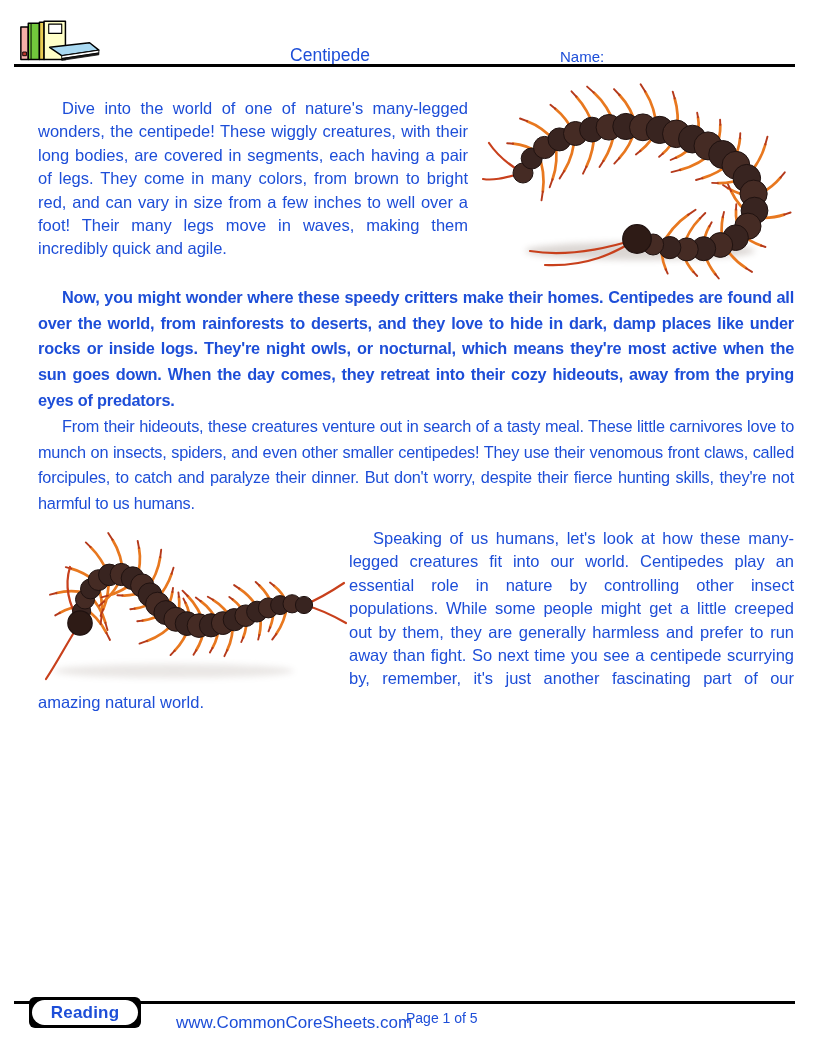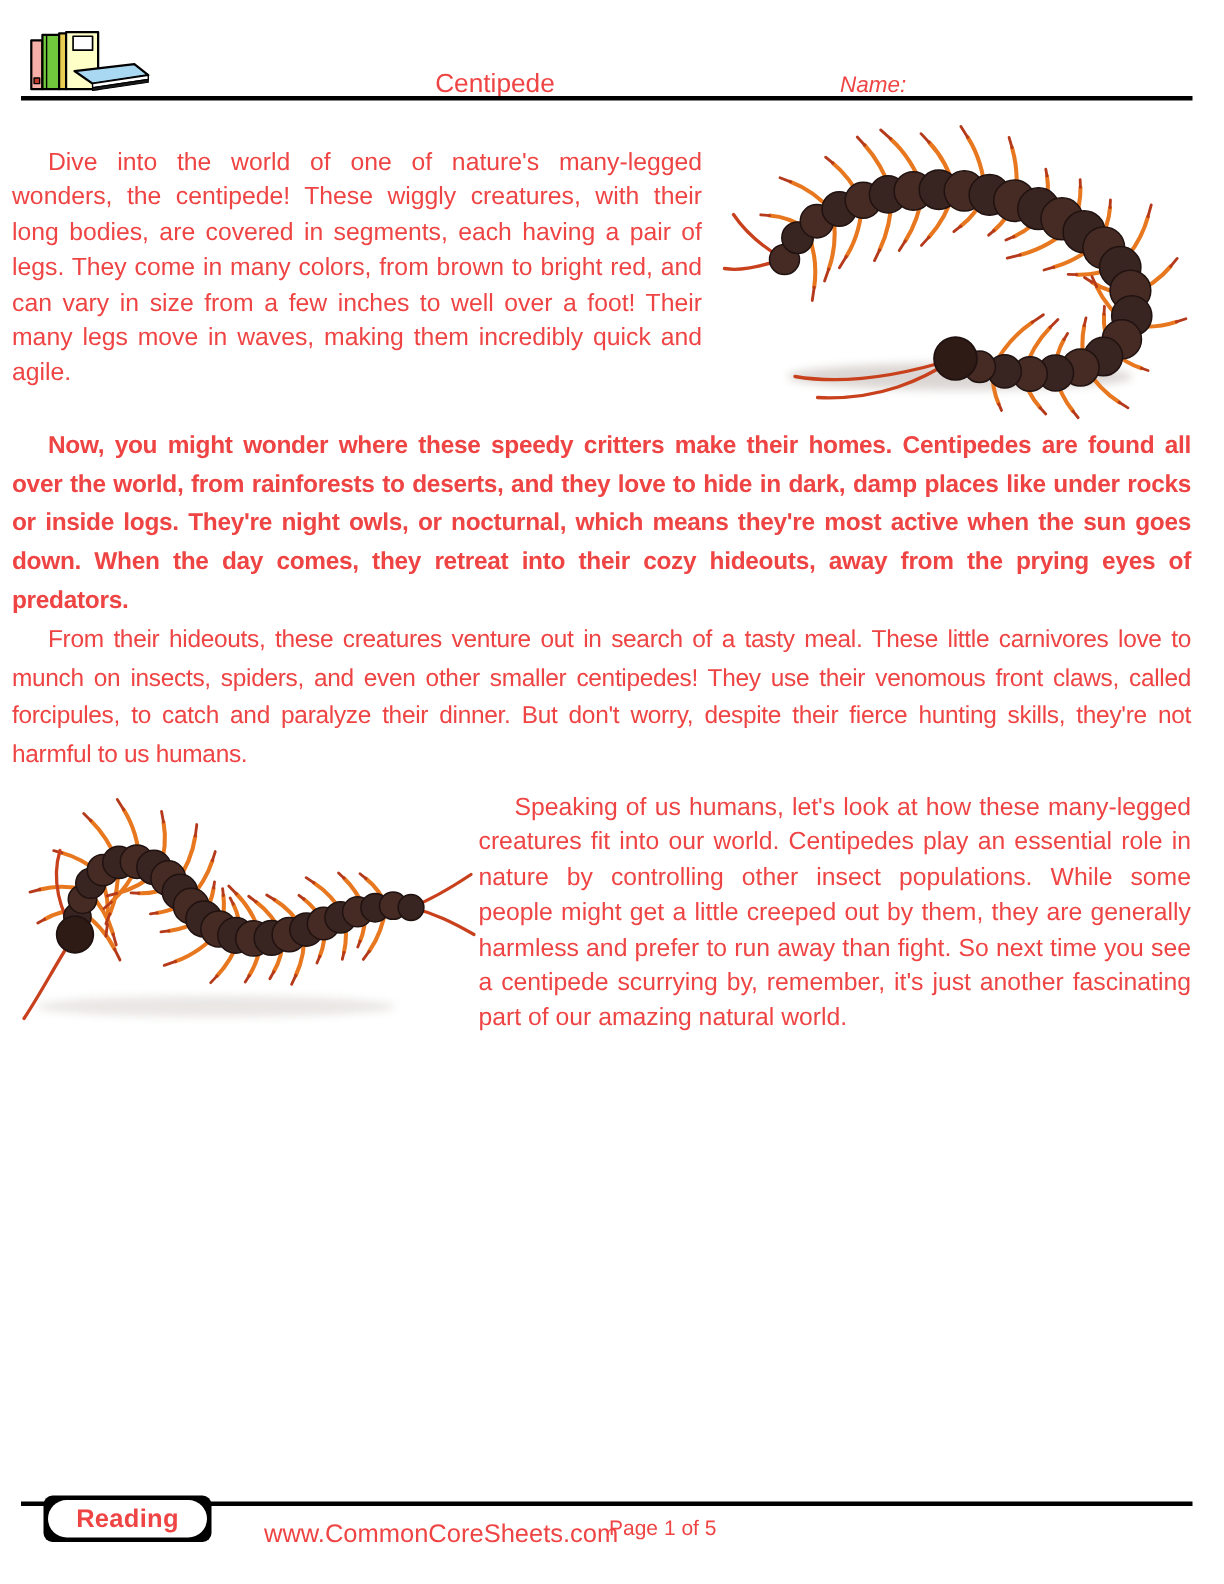--- a/index.html
+++ b/index.html
@@ -5,7 +5,7 @@
   html,body{margin:0;padding:0;background:#fff;}
   .page{
     position:relative;width:816px;height:1056px;background:#fff;
-    font-family:"Liberation Sans",sans-serif;color:#ef4444;overflow:hidden;
+    font-family:"Liberation Sans",sans-serif;color:#1d4ed8;overflow:hidden;
   }
   
   .logo{position:absolute;left:12px;top:13px;width:92px;height:52px;}

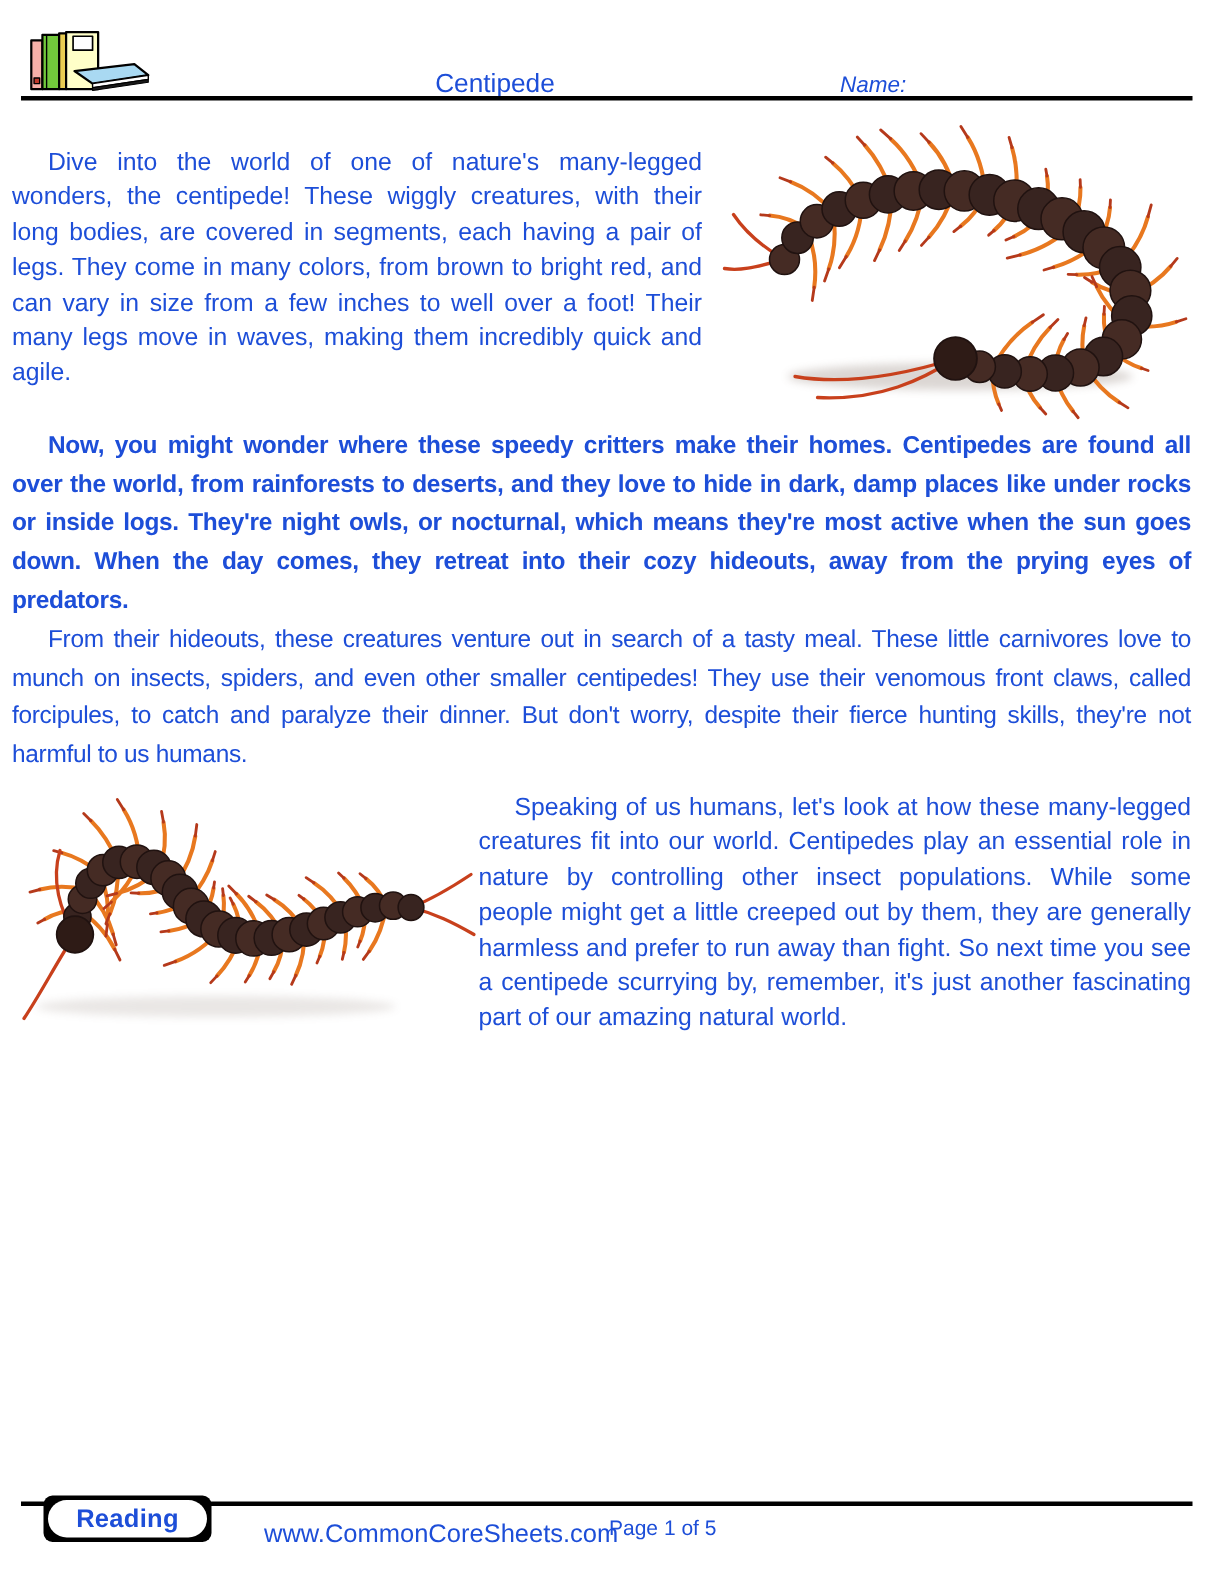--- a/index.html
+++ b/index.html
@@ -10,7 +10,7 @@
   
   .logo{position:absolute;left:12px;top:13px;width:92px;height:52px;}
   .title{position:absolute;left:240px;top:45px;width:180px;text-align:center;font-size:17.5px;}
-  .name-label{position:absolute;left:560px;top:48px;font-size:15px;font-style:italic;}
+  .name-label{position:absolute;left:560px;top:48px;font-size:15px;}
   .header-rule{position:absolute;left:14px;top:64px;width:781px;height:3px;background:#000;}
   
   .content{padding:97px 22px 0 8px;box-sizing:border-box;width:816px;}

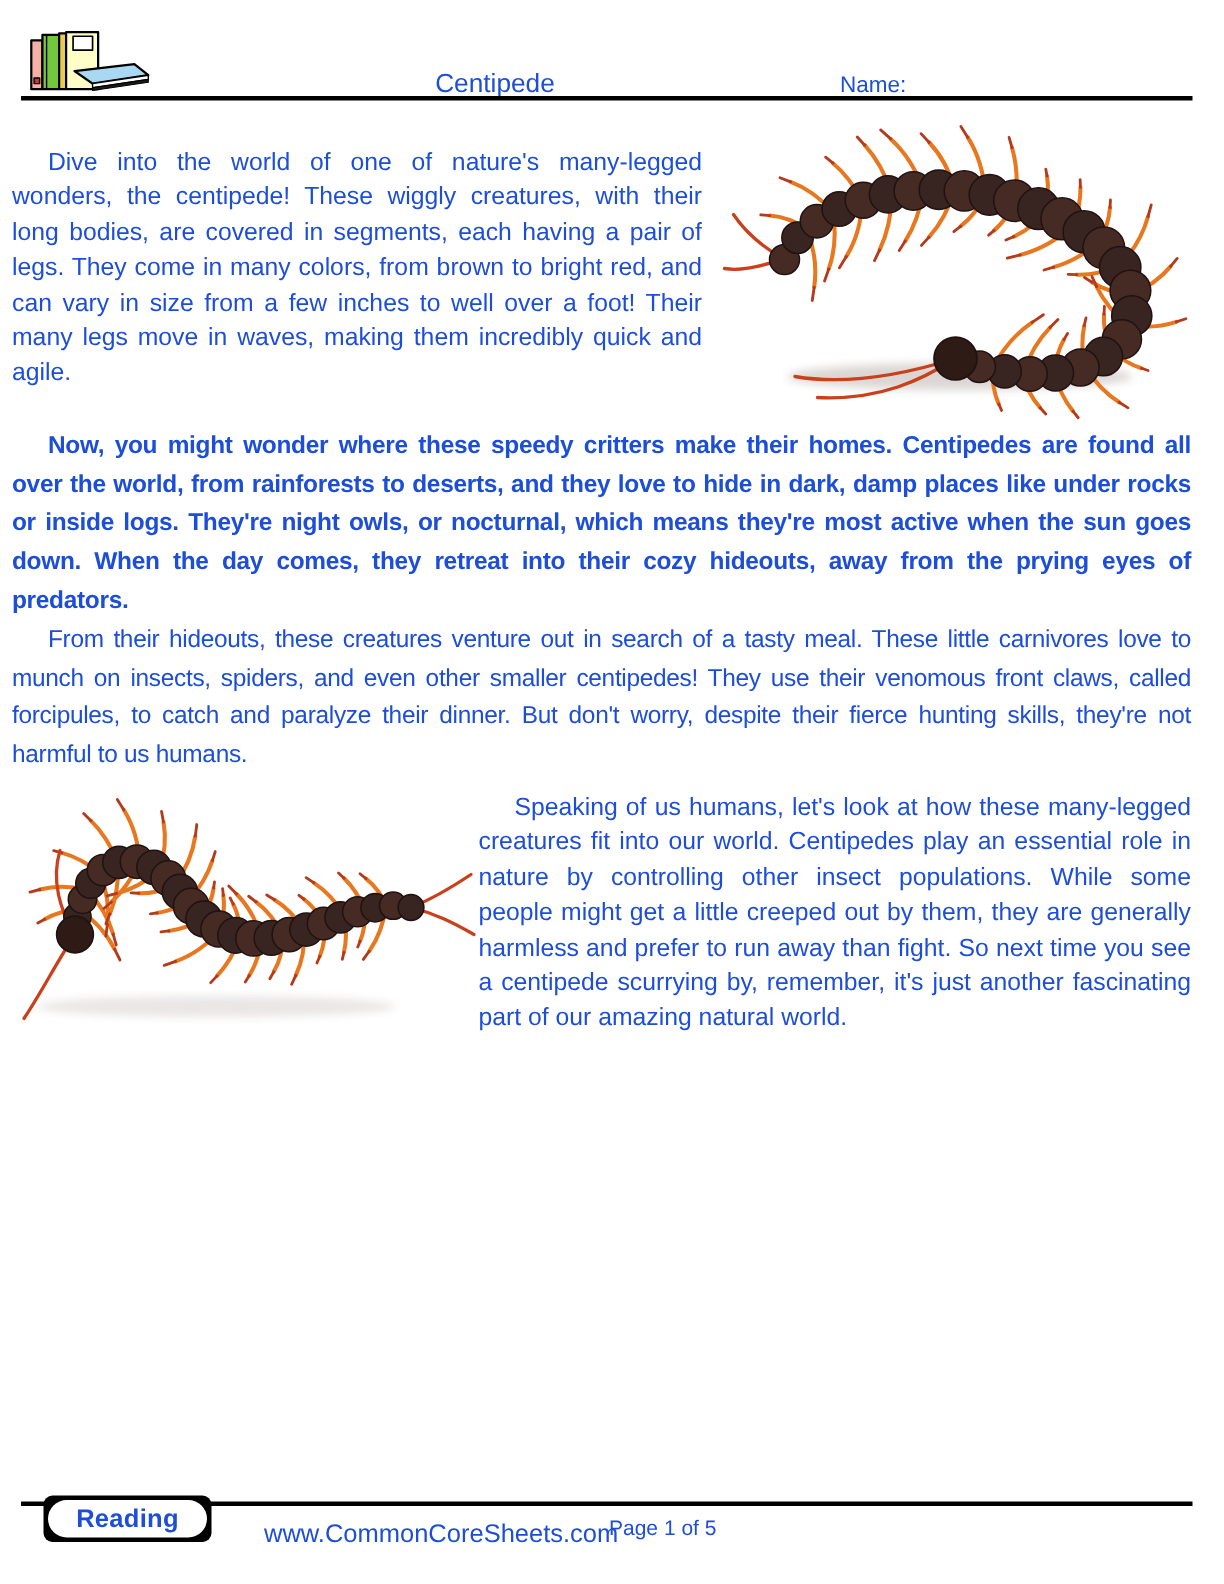--- a/index.html
+++ b/index.html
@@ -13,7 +13,7 @@
   .name-label{position:absolute;left:560px;top:48px;font-size:15px;}
   .header-rule{position:absolute;left:14px;top:64px;width:781px;height:3px;background:#000;}
   
-  .content{padding:97px 22px 0 8px;box-sizing:border-box;width:816px;}
+  .content{padding:97px 22px 0 38px;box-sizing:border-box;width:816px;}
   .para{margin:0;text-align:justify;text-indent:24px;}
   .reg{font-size:16.5px;line-height:23.4px;}
   .cond{font-size:16.3px;line-height:25.8px;letter-spacing:-0.2px;}

